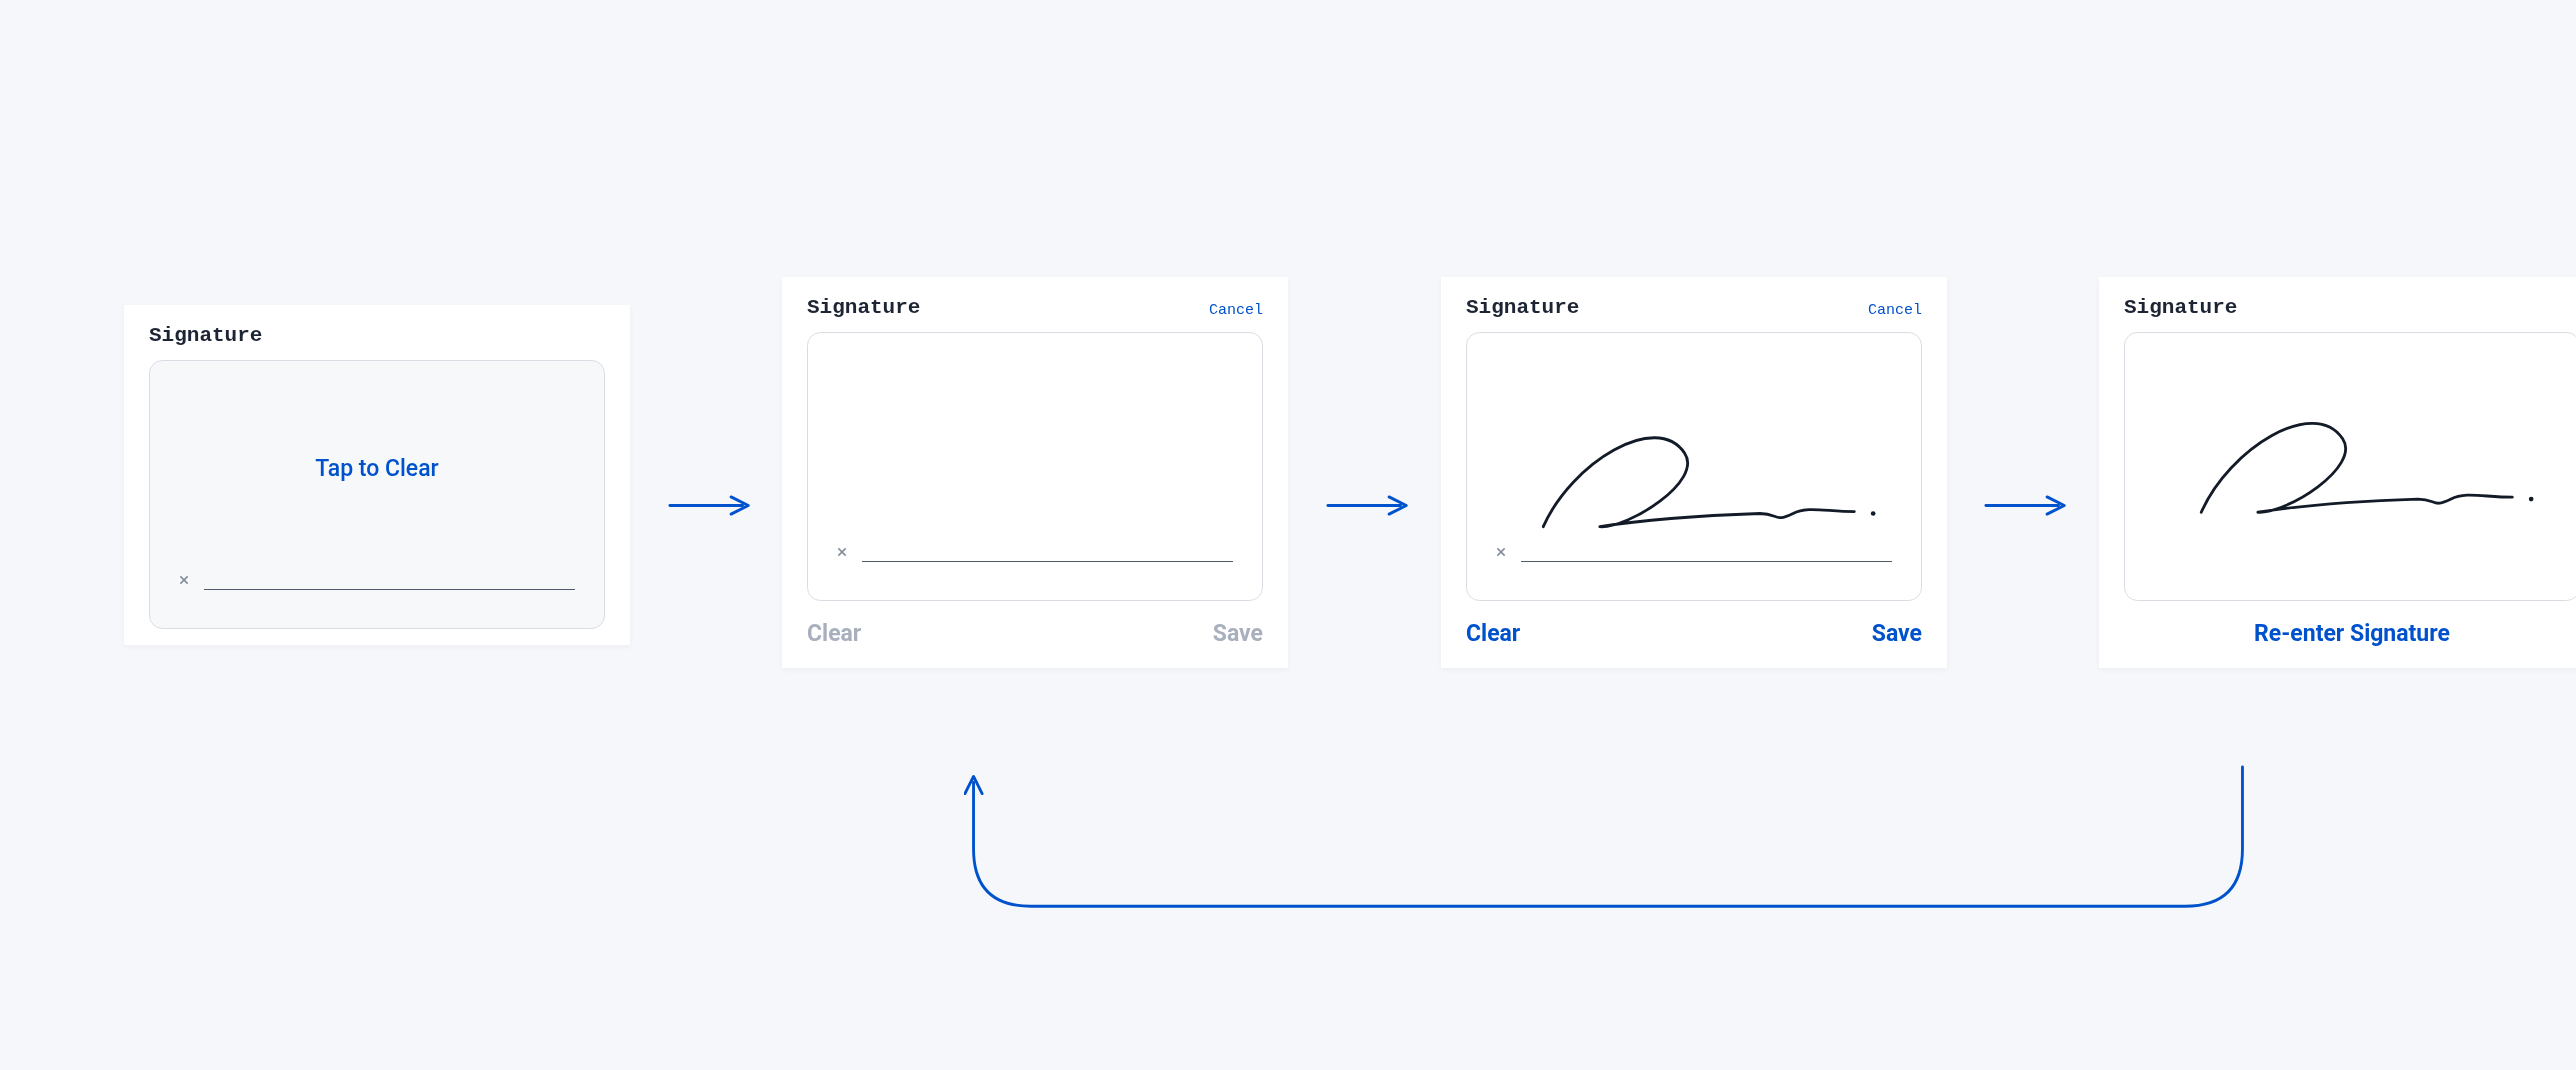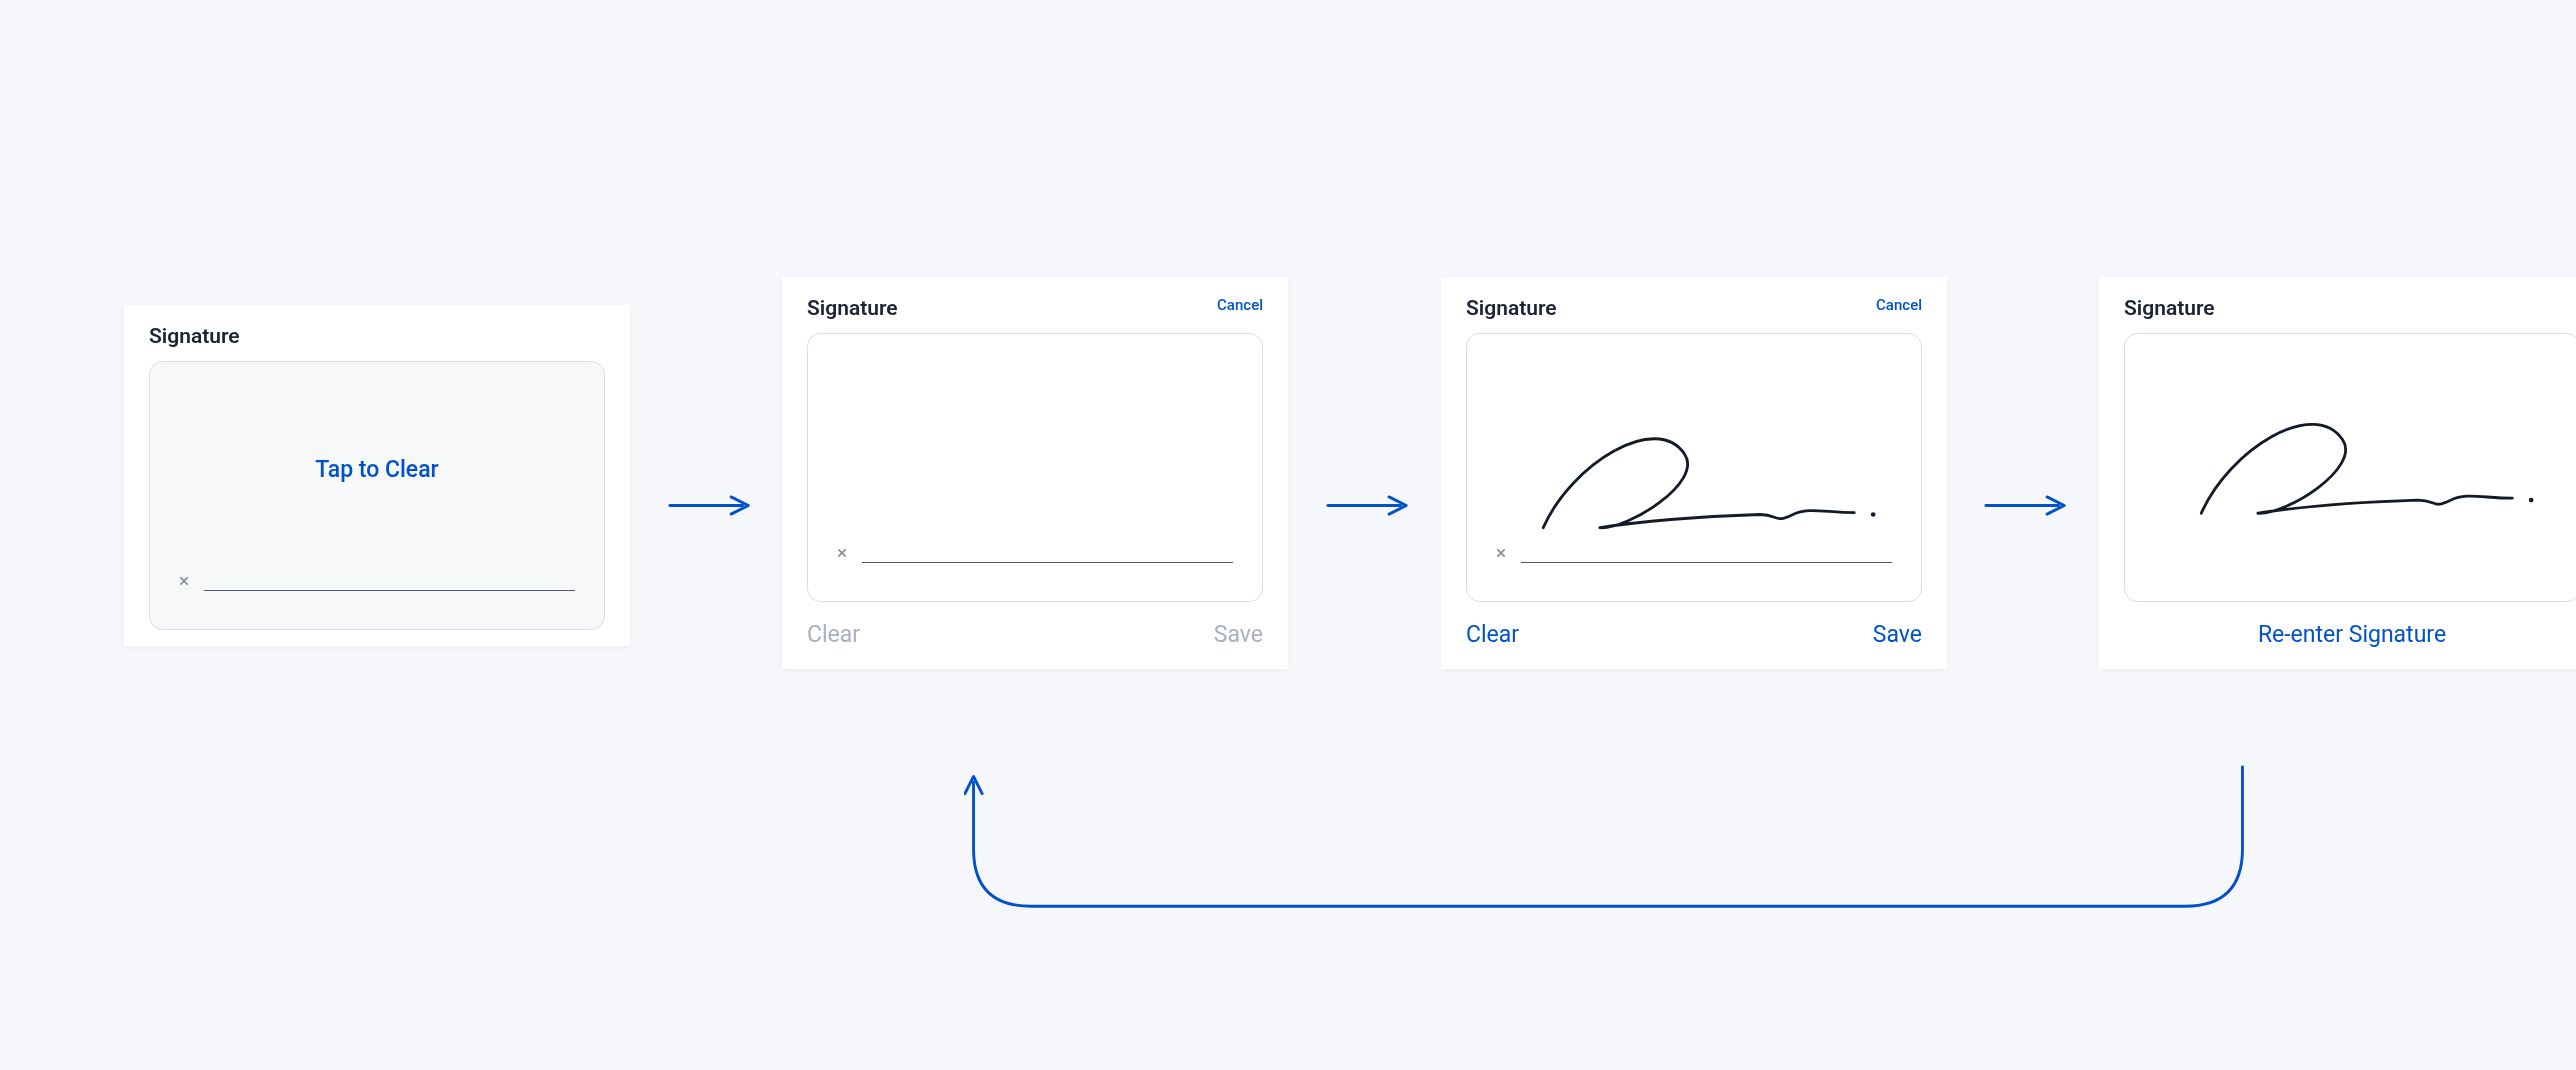--- a/index.html
+++ b/index.html
@@ -33,8 +33,9 @@
   .card-header{
     display:flex;
     justify-content:space-between;
-    align-items:flex-start;
+    align-items:flex-end;
     padding:19px 25px 13.4px 25px;
+    font-family:Liberation Mono, monospace;
   }
   .card-header .title{
     font-size:21px;

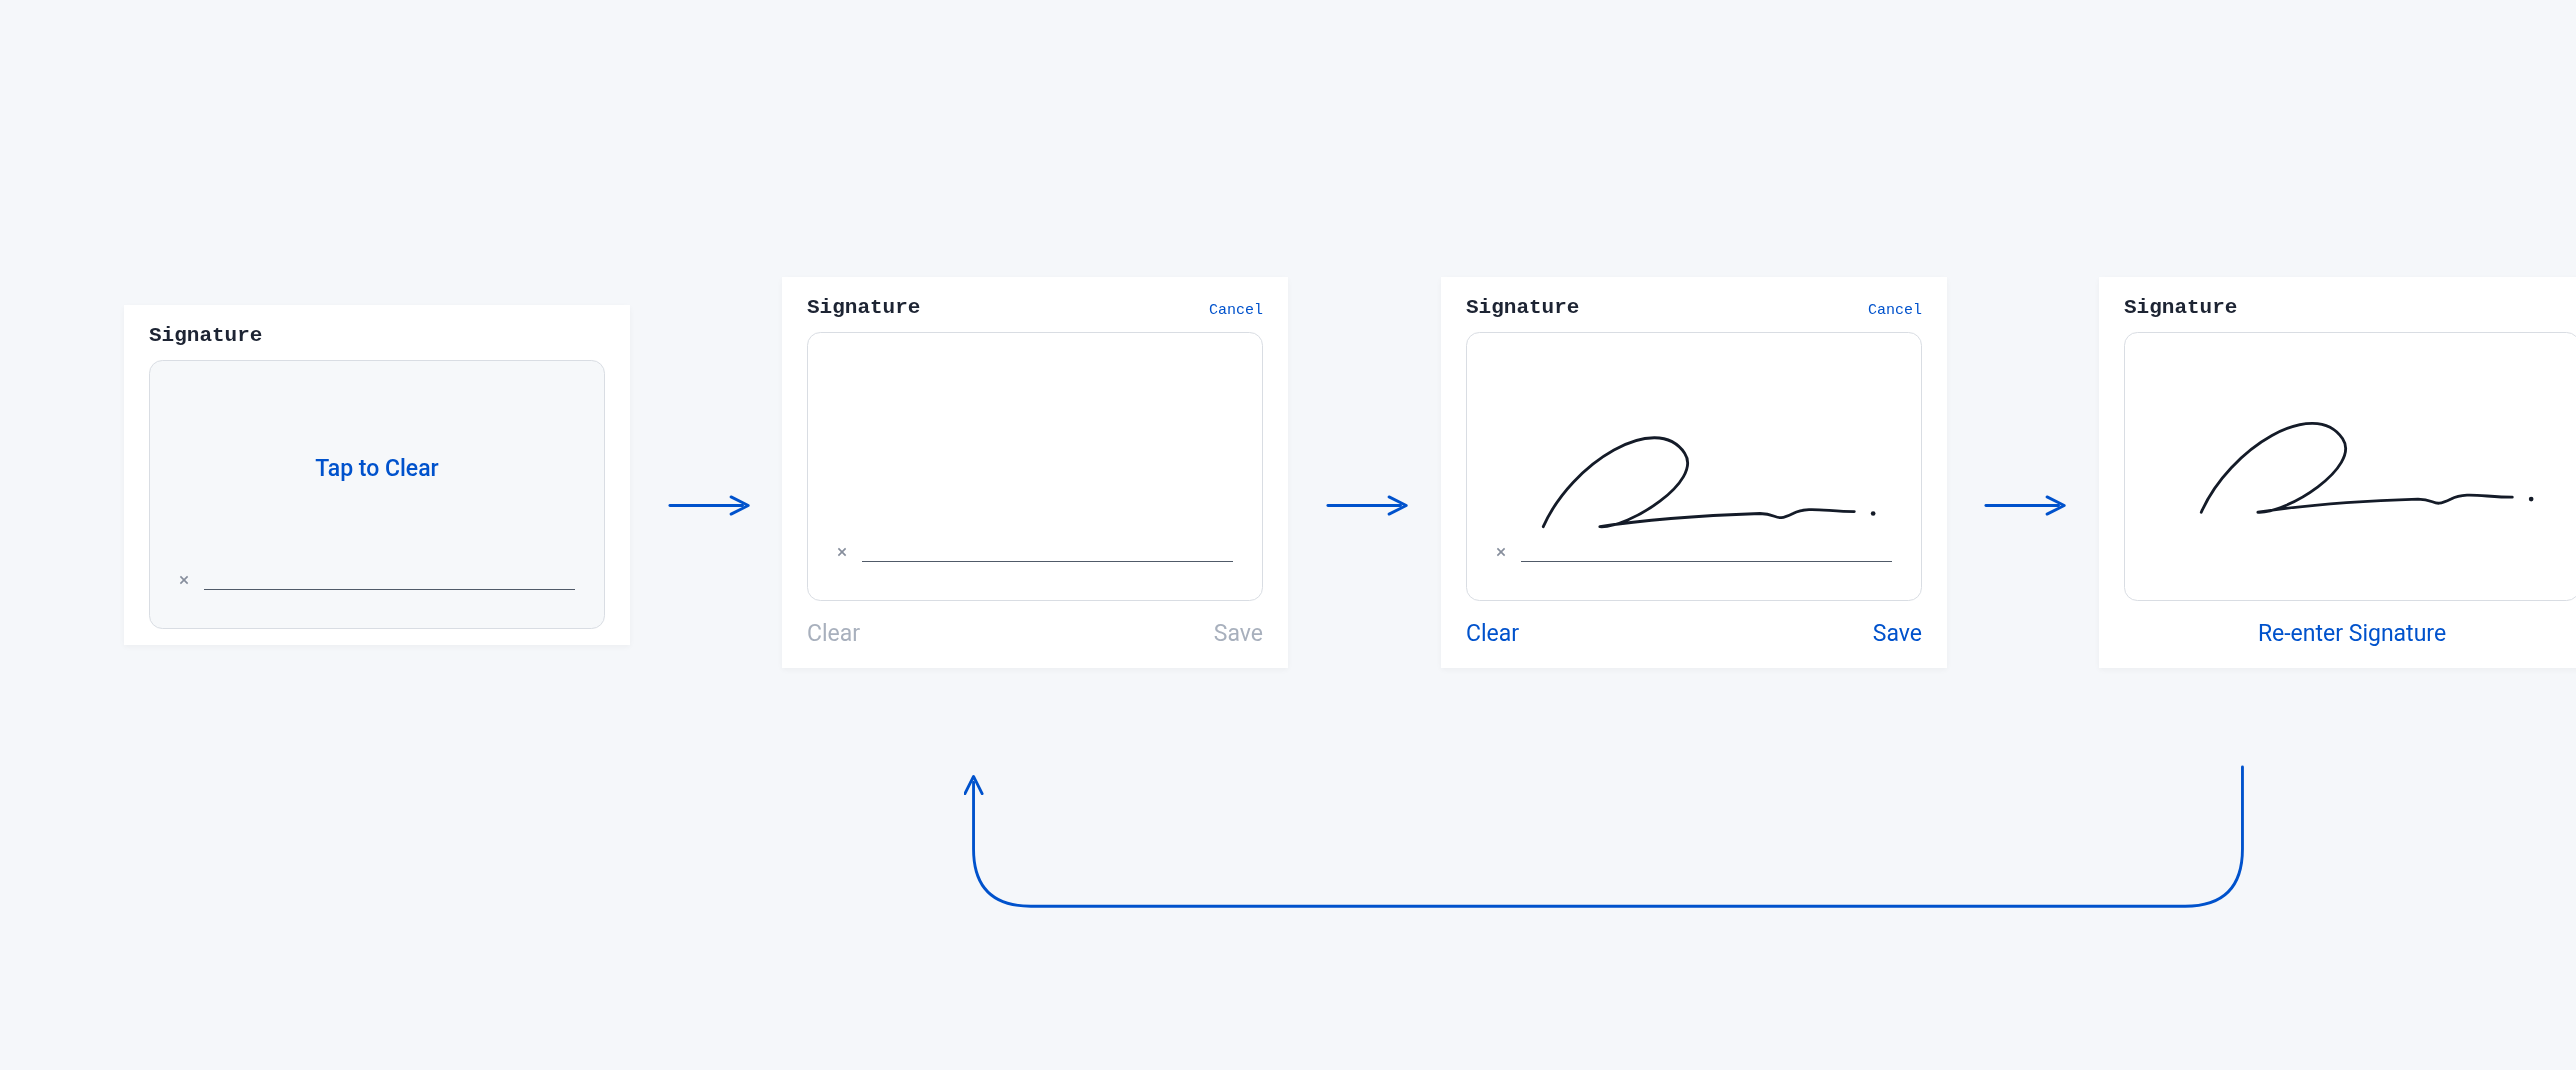--- a/index.html
+++ b/index.html
@@ -89,7 +89,7 @@
     justify-content:space-between;
     padding:3.8px 25px 21px 25px;
     font-size:23px;
-    font-weight:400;
+    font-weight:700;
   }
   .card-footer .disabled{ color:var(--muted-text); }
   .card-footer .enabled { color:var(--primary); cursor:pointer; }

